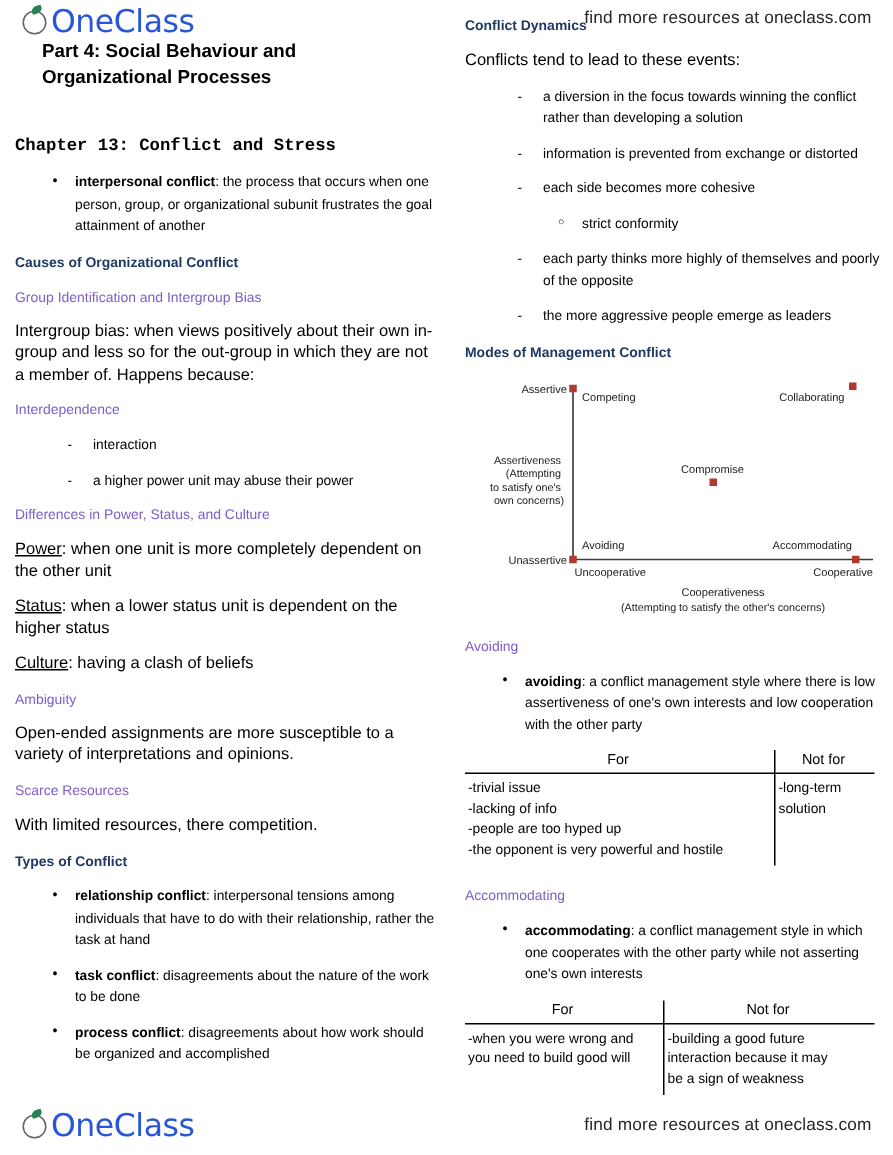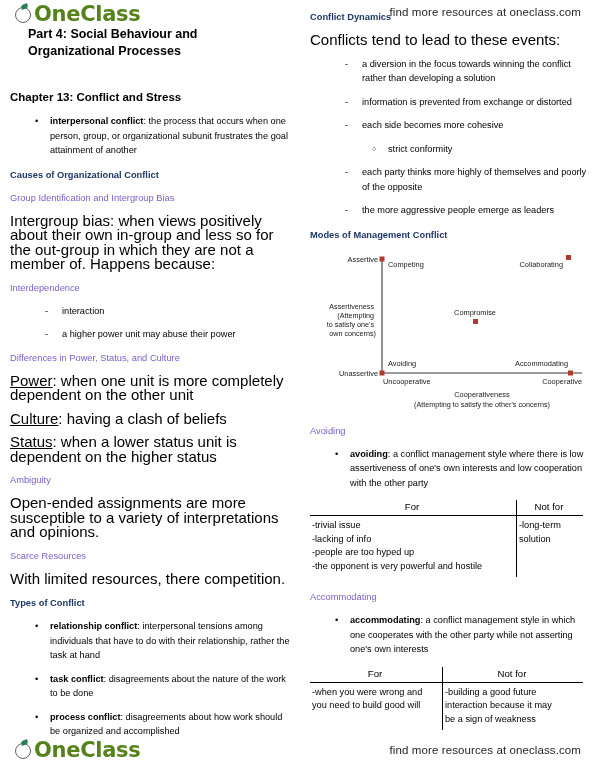--- a/index.html
+++ b/index.html
@@ -43,11 +43,11 @@
     position: absolute;
     display: flex;
     align-items: center;
-    color: #4d7c0f;
+    color: #1d4ed8;
     font-size: 21px;
     letter-spacing: -0.3px;
     font-family: "DejaVu Sans", sans-serif;
-    font-weight: 700;
+    font-weight: 400;
   }
   .wm-logo.top { top: 2px; left: 14px; opacity: .95; }
   .wm-logo.bottom { bottom: 8px; left: 14px; opacity: .95; }

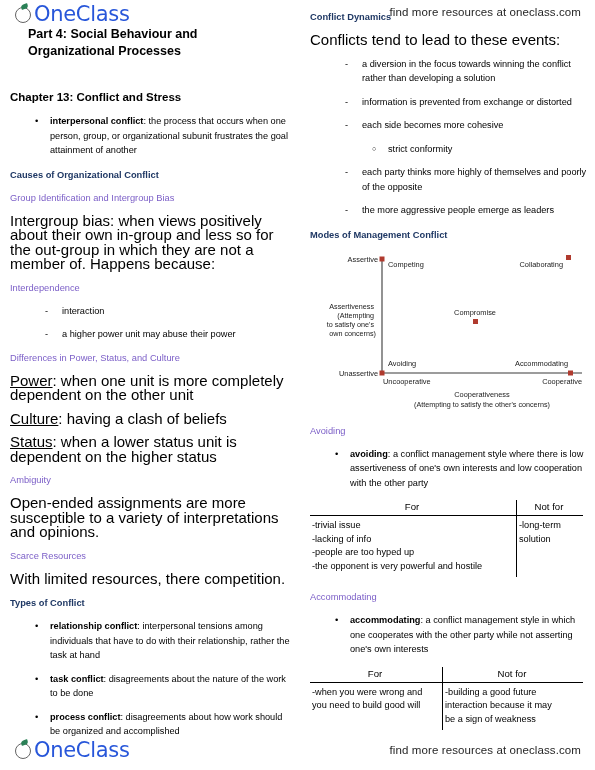--- a/index.html
+++ b/index.html
@@ -118,7 +118,7 @@
     line-height: 13px;
   }
   p.body {
-    font-size: 15px;
+    font-size: 11px;
     line-height: 14.5px;
     margin: 0;
     padding-top: 9px;

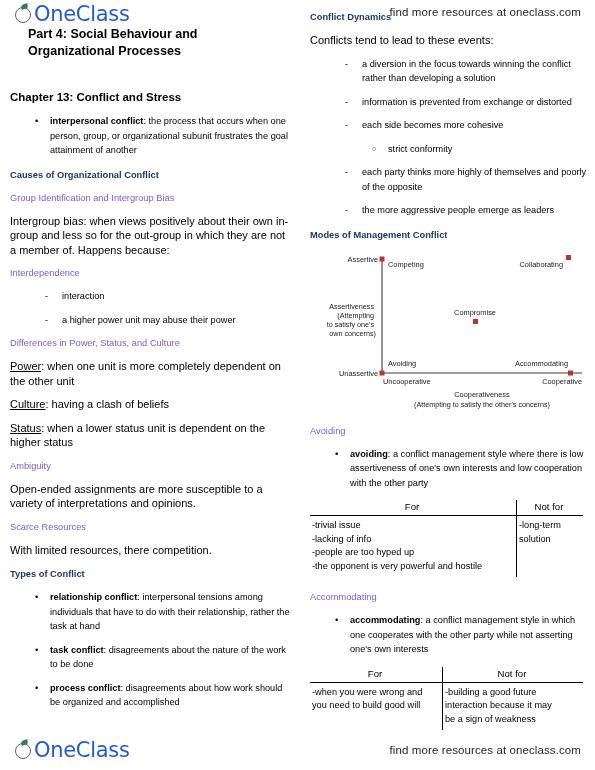--- a/index.html
+++ b/index.html
@@ -98,6 +98,7 @@
     margin: 0;
     padding-top: 12px;
     line-height: 15px;
+    font-family: Liberation Mono, monospace;
   }
 
   h3.h-blue {

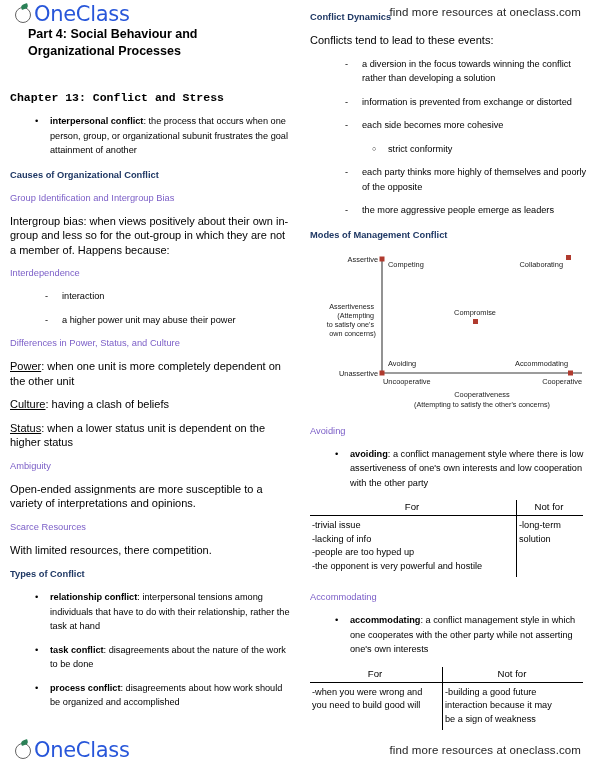--- a/index.html
+++ b/index.html
@@ -256,8 +256,8 @@
 
     <h4 class="h-purple">Differences in Power, Status, and Culture</h4>
     <p class="body"><span class="u">Power</span><span>: when one unit is more completely dependent on the other unit</span></p>
+    <p class="body"><span class="u">Status</span><span>: when a lower status unit is dependent on the higher status</span></p>
     <p class="body"><span class="u">Culture</span><span>: having a clash of beliefs</span></p>
-    <p class="body"><span class="u">Status</span><span>: when a lower status unit is dependent on the higher status</span></p>
 
     <h4 class="h-purple">Ambiguity</h4>
     <p class="body">Open-ended assignments are more susceptible to a variety of interpretations and opinions.</p>

